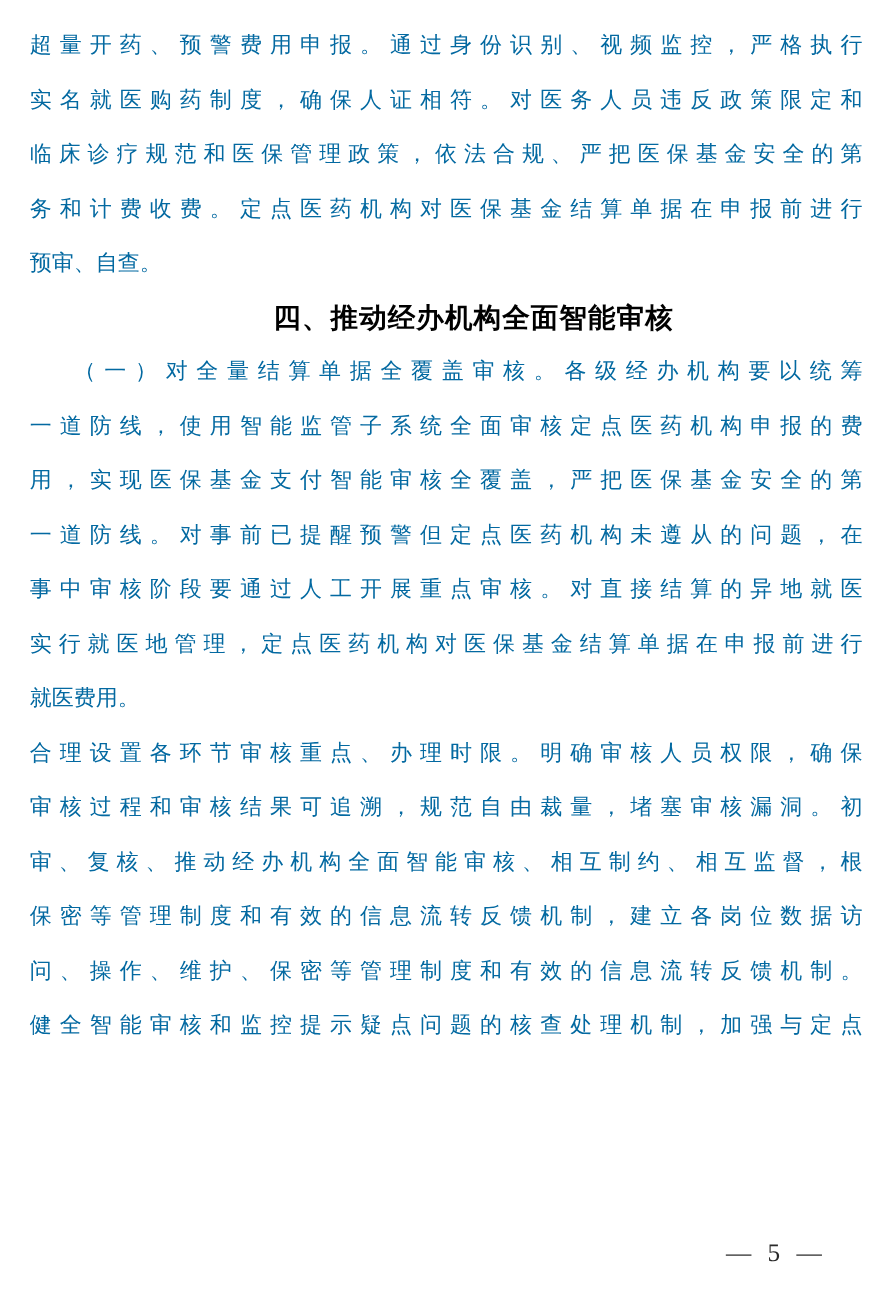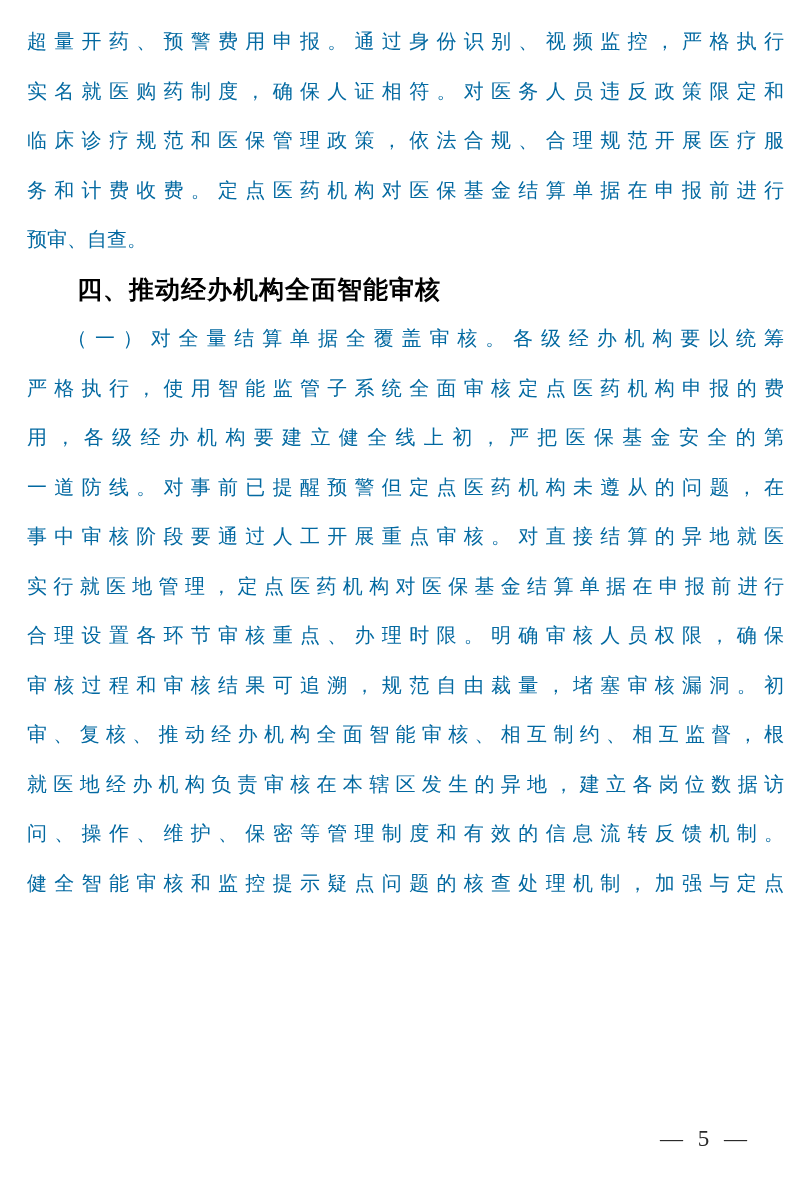--- a/index.html
+++ b/index.html
@@ -72,7 +72,7 @@
   <div class="content">
     <div class="line j">超量开药、预警费用申报。通过身份识别、视频监控，严格执行</div>
     <div class="line j">实名就医购药制度，确保人证相符。对医务人员违反政策限定和</div>
-    <div class="line j">临床诊疗规范和医保管理政策，依法合规、合理规范开展医疗服</div>
+    <div class="line j">临床诊疗规范和医保管理政策，依法合规、严把医保基金安全的第</div>
     <div class="line j">务和计费收费。定点医药机构对医保基金结算单据在申报前进行</div>
     <div class="line">预审、自查。</div>
     <div class="line heading indent">四、推动经办机构全面智能审核</div>

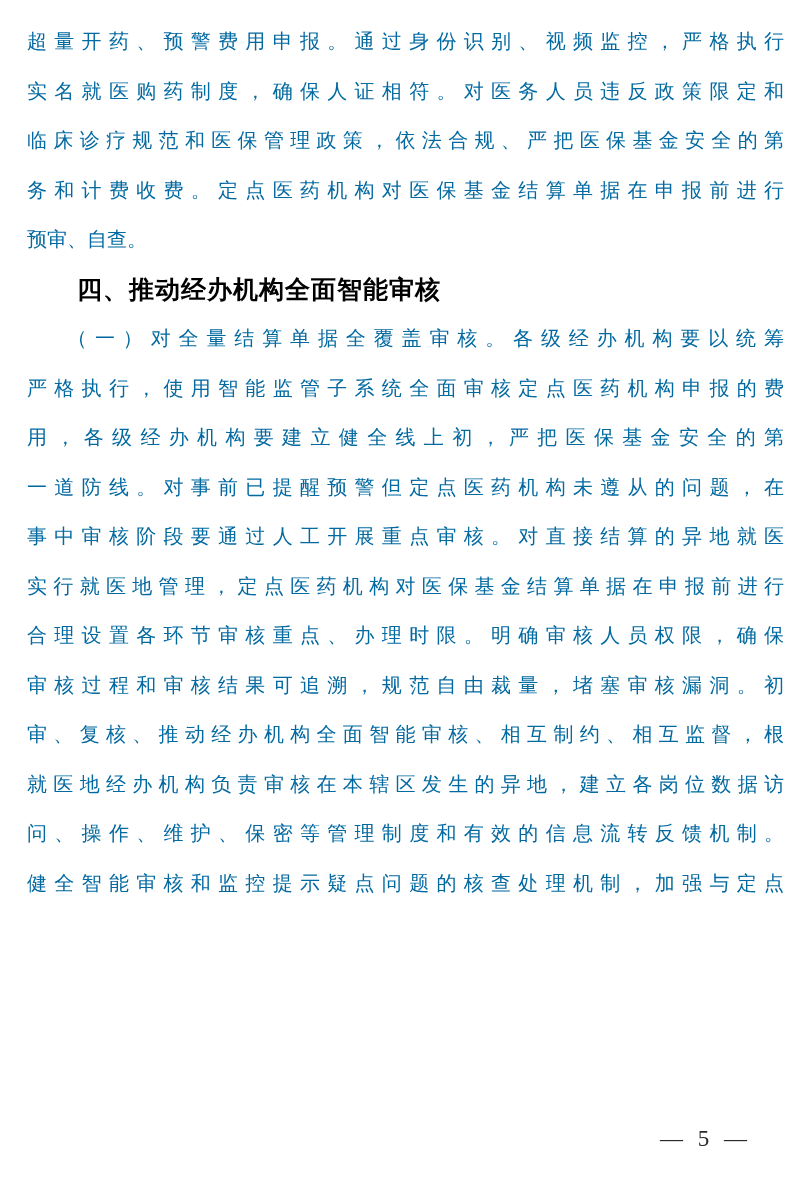--- a/index.html
+++ b/index.html
@@ -44,6 +44,7 @@
   
   .indent {
     text-indent: 2em;
+    text-align: center;
   }
   
   .heading {

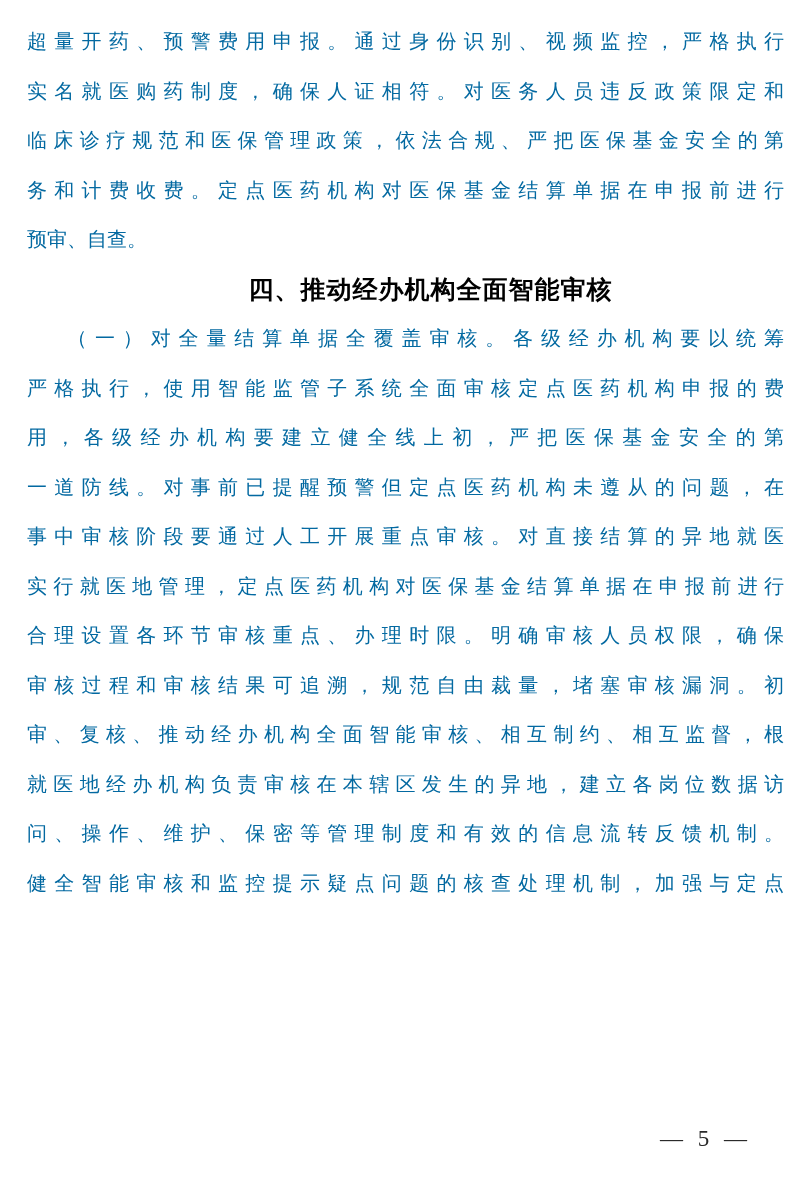--- a/index.html
+++ b/index.html
@@ -78,7 +78,7 @@
     <div class="line">预审、自查。</div>
     <div class="line heading indent">四、推动经办机构全面智能审核</div>
     <div class="line j indent">（一）对全量结算单据全覆盖审核。各级经办机构要以统筹</div>
-    <div class="line j">严格执行，使用智能监管子系统全面审核定点医药机构申报的费</div>
+    <div class="line j">一道防线，使用智能监管子系统全面审核定点医药机构申报的费</div>
     <div class="line j">用，各级经办机构要建立健全线上初，严把医保基金安全的第</div>
     <div class="line j">一道防线。对事前已提醒预警但定点医药机构未遵从的问题，在</div>
     <div class="line j">事中审核阶段要通过人工开展重点审核。对直接结算的异地就医</div>

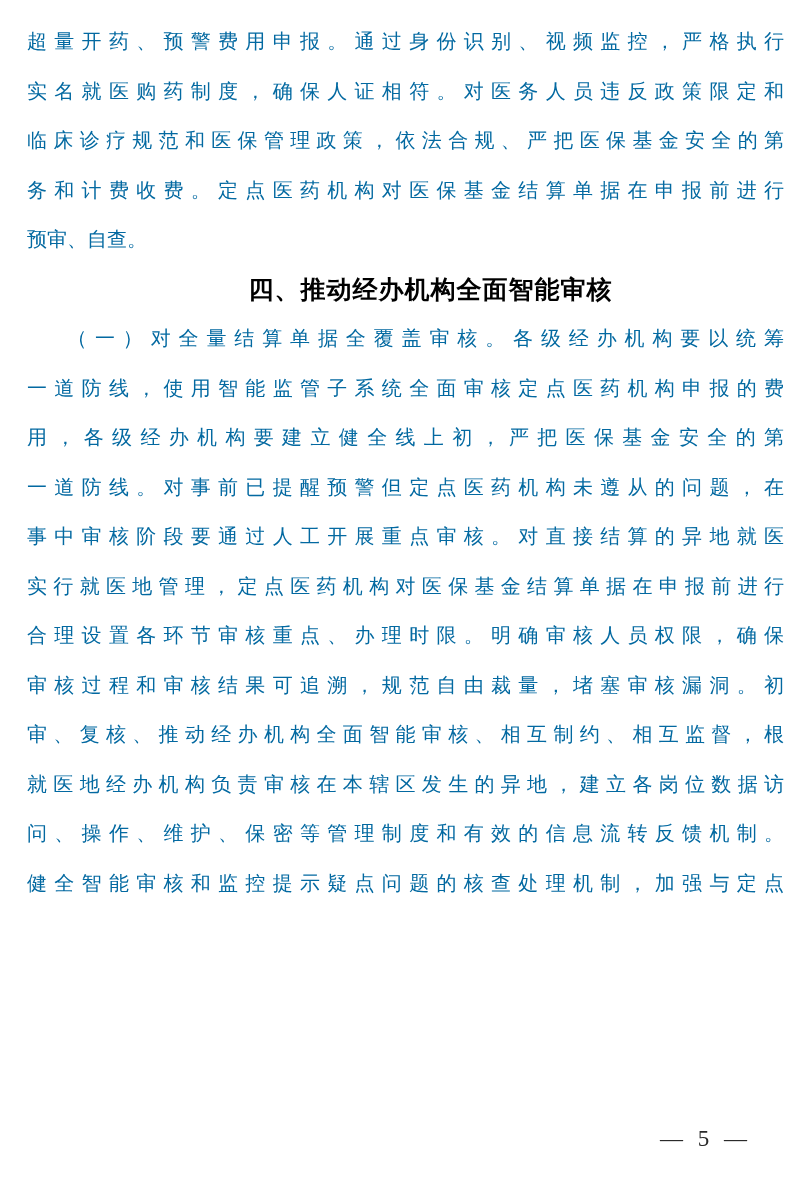--- a/index.html
+++ b/index.html
@@ -79,7 +79,7 @@
     <div class="line heading indent">四、推动经办机构全面智能审核</div>
     <div class="line j indent">（一）对全量结算单据全覆盖审核。各级经办机构要以统筹</div>
     <div class="line j">一道防线，使用智能监管子系统全面审核定点医药机构申报的费</div>
-    <div class="line j">用，各级经办机构要建立健全线上初，严把医保基金安全的第</div>
+    <div class="line j">用，实现医保基金支付智能审核全覆盖，严把医保基金安全的第</div>
     <div class="line j">一道防线。对事前已提醒预警但定点医药机构未遵从的问题，在</div>
     <div class="line j">事中审核阶段要通过人工开展重点审核。对直接结算的异地就医</div>
     <div class="line j">实行就医地管理，定点医药机构对医保基金结算单据在申报前进行</div>

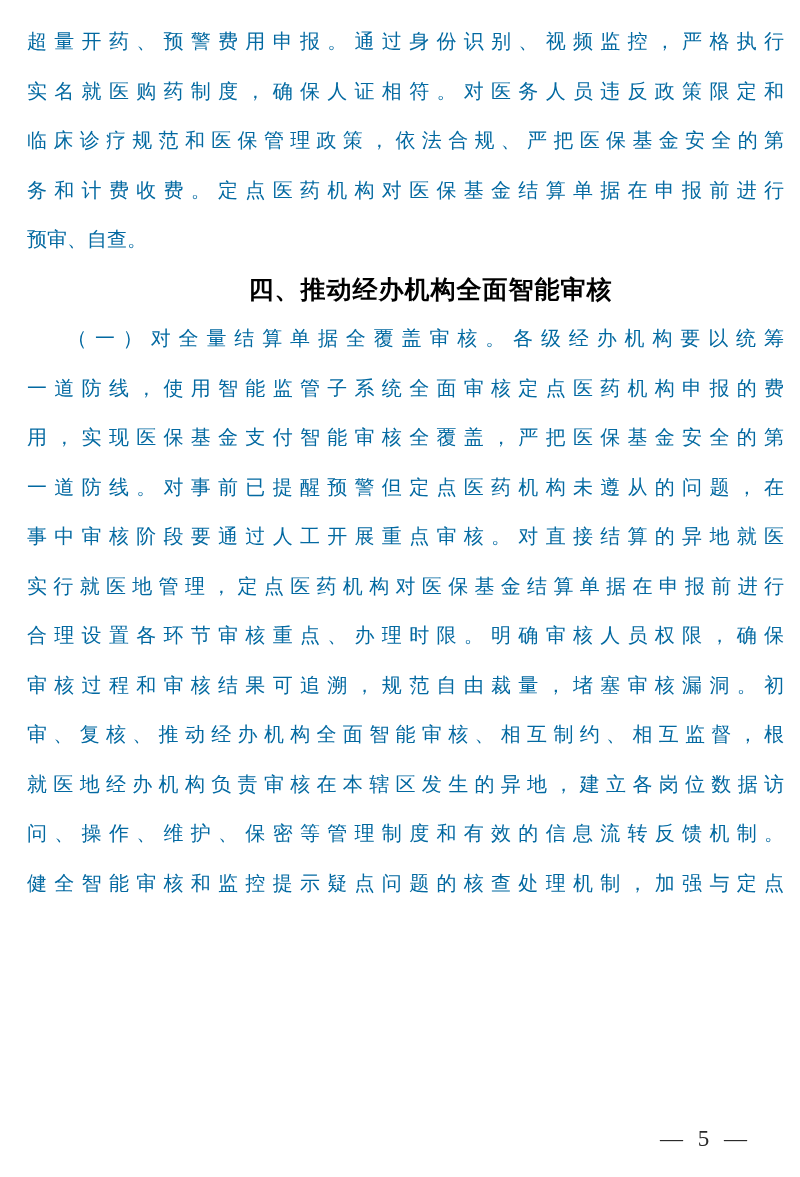--- a/index.html
+++ b/index.html
@@ -83,6 +83,7 @@
     <div class="line j">一道防线。对事前已提醒预警但定点医药机构未遵从的问题，在</div>
     <div class="line j">事中审核阶段要通过人工开展重点审核。对直接结算的异地就医</div>
     <div class="line j">实行就医地管理，定点医药机构对医保基金结算单据在申报前进行</div>
+    <div class="line">就医费用。</div>
     <div class="line j">合理设置各环节审核重点、办理时限。明确审核人员权限，确保</div>
     <div class="line j">审核过程和审核结果可追溯，规范自由裁量，堵塞审核漏洞。初</div>
     <div class="line j">审、复核、推动经办机构全面智能审核、相互制约、相互监督，根</div>

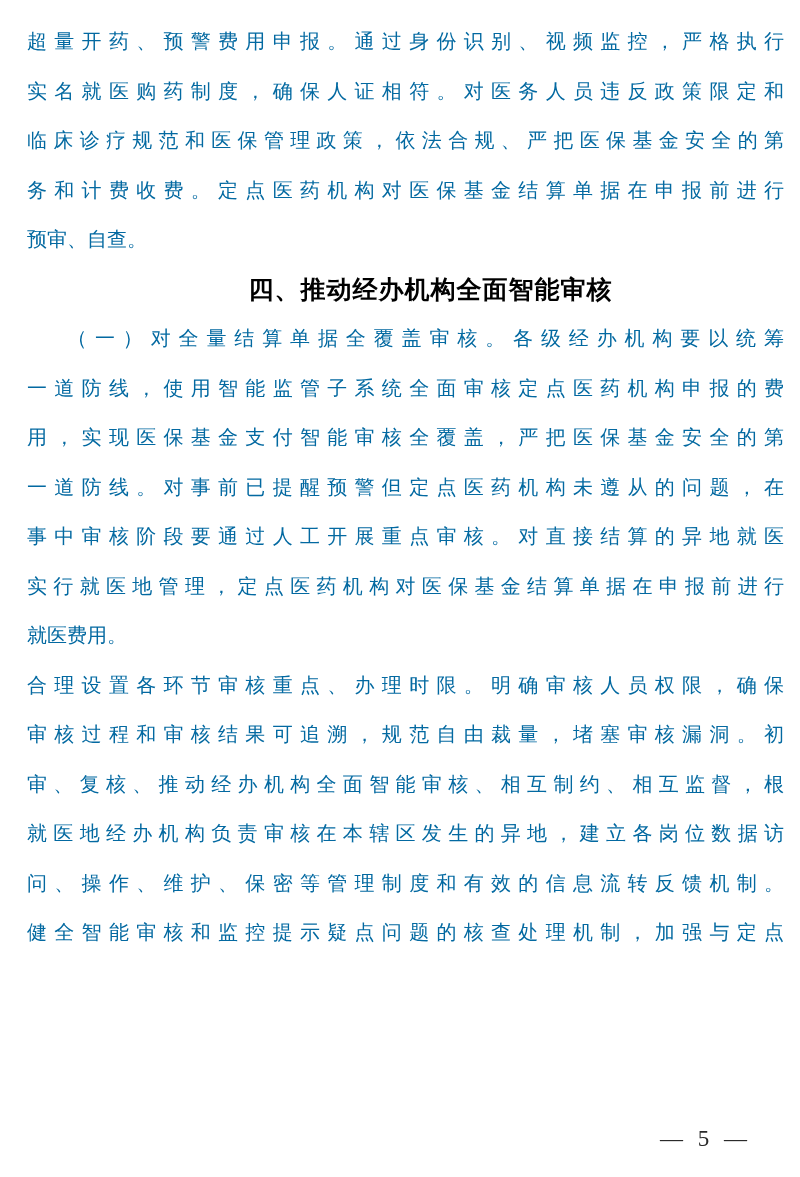--- a/index.html
+++ b/index.html
@@ -87,7 +87,7 @@
     <div class="line j">合理设置各环节审核重点、办理时限。明确审核人员权限，确保</div>
     <div class="line j">审核过程和审核结果可追溯，规范自由裁量，堵塞审核漏洞。初</div>
     <div class="line j">审、复核、推动经办机构全面智能审核、相互制约、相互监督，根</div>
-    <div class="line j">就医地经办机构负责审核在本辖区发生的异地，建立各岗位数据访</div>
+    <div class="line j">保密等管理制度和有效的信息流转反馈机制，建立各岗位数据访</div>
     <div class="line j">问、操作、维护、保密等管理制度和有效的信息流转反馈机制。</div>
     <div class="line j">健全智能审核和监控提示疑点问题的核查处理机制，加强与定点</div>
   </div>

